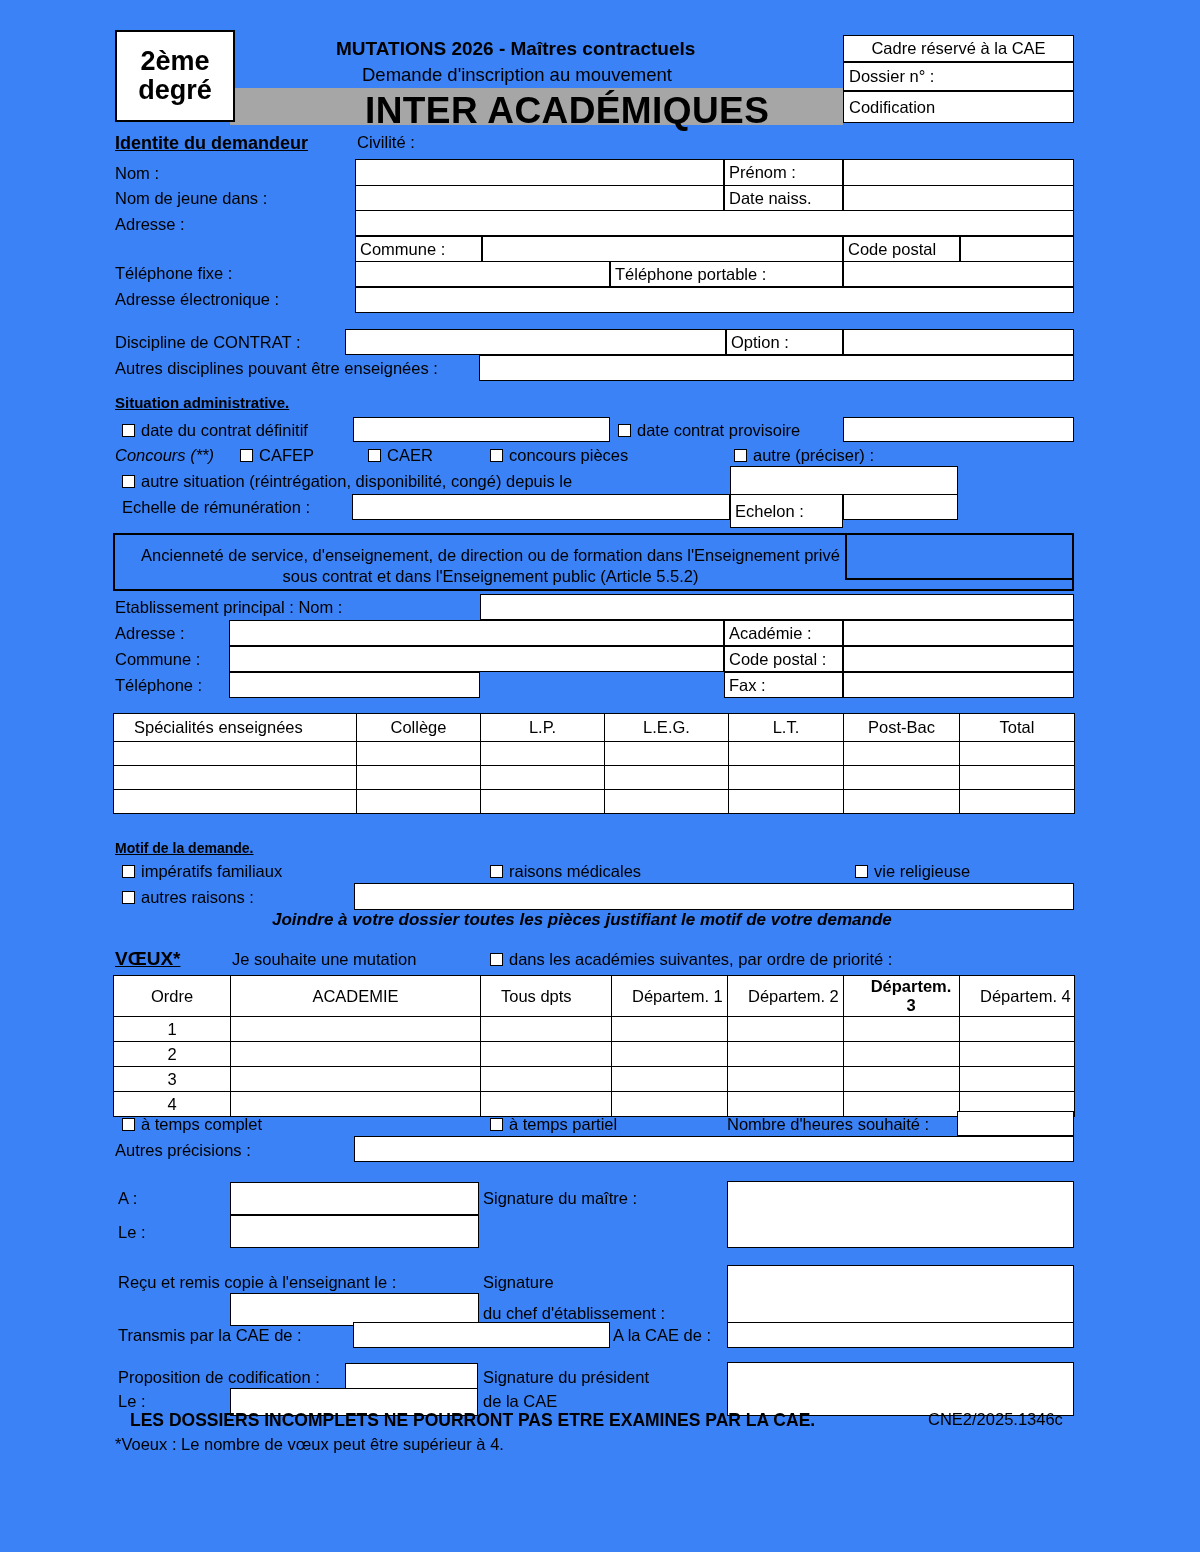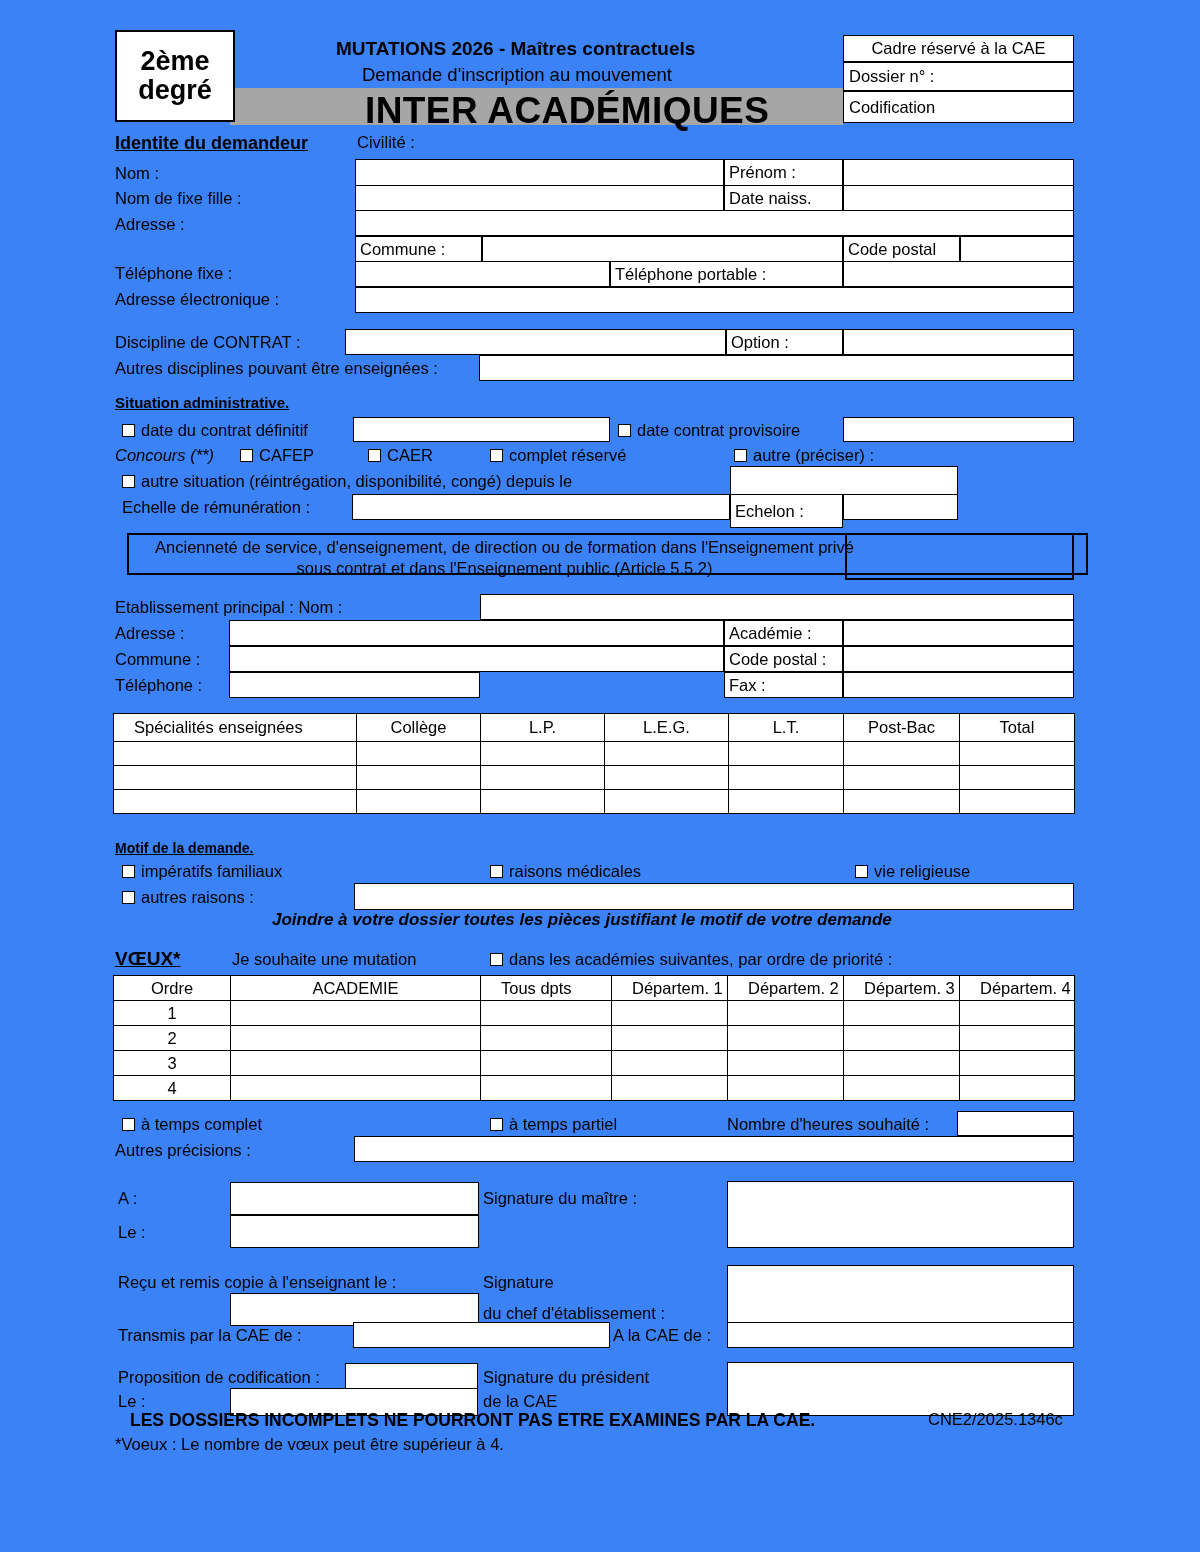--- a/index.html
+++ b/index.html
@@ -138,7 +138,7 @@
   </div>
   <div class="abs box" style="left:843px; top:159px; width:231px; height:27px;"></div>
 
-  <div class="abs lbl" style="left:115px; top:190px;">Nom de fixe fille :</div>
+  <div class="abs lbl" style="left:115px; top:190px;">Nom de jeune dans :</div>
   <div class="abs box" style="left:355px; top:185px; width:369px; height:26px;"></div>
   <div class="abs box" style="left:724px; top:185px; width:119px; height:26px;">
     <div class="lbl vmid" style="height:100%; padding-left:4px;">Date naiss.</div>

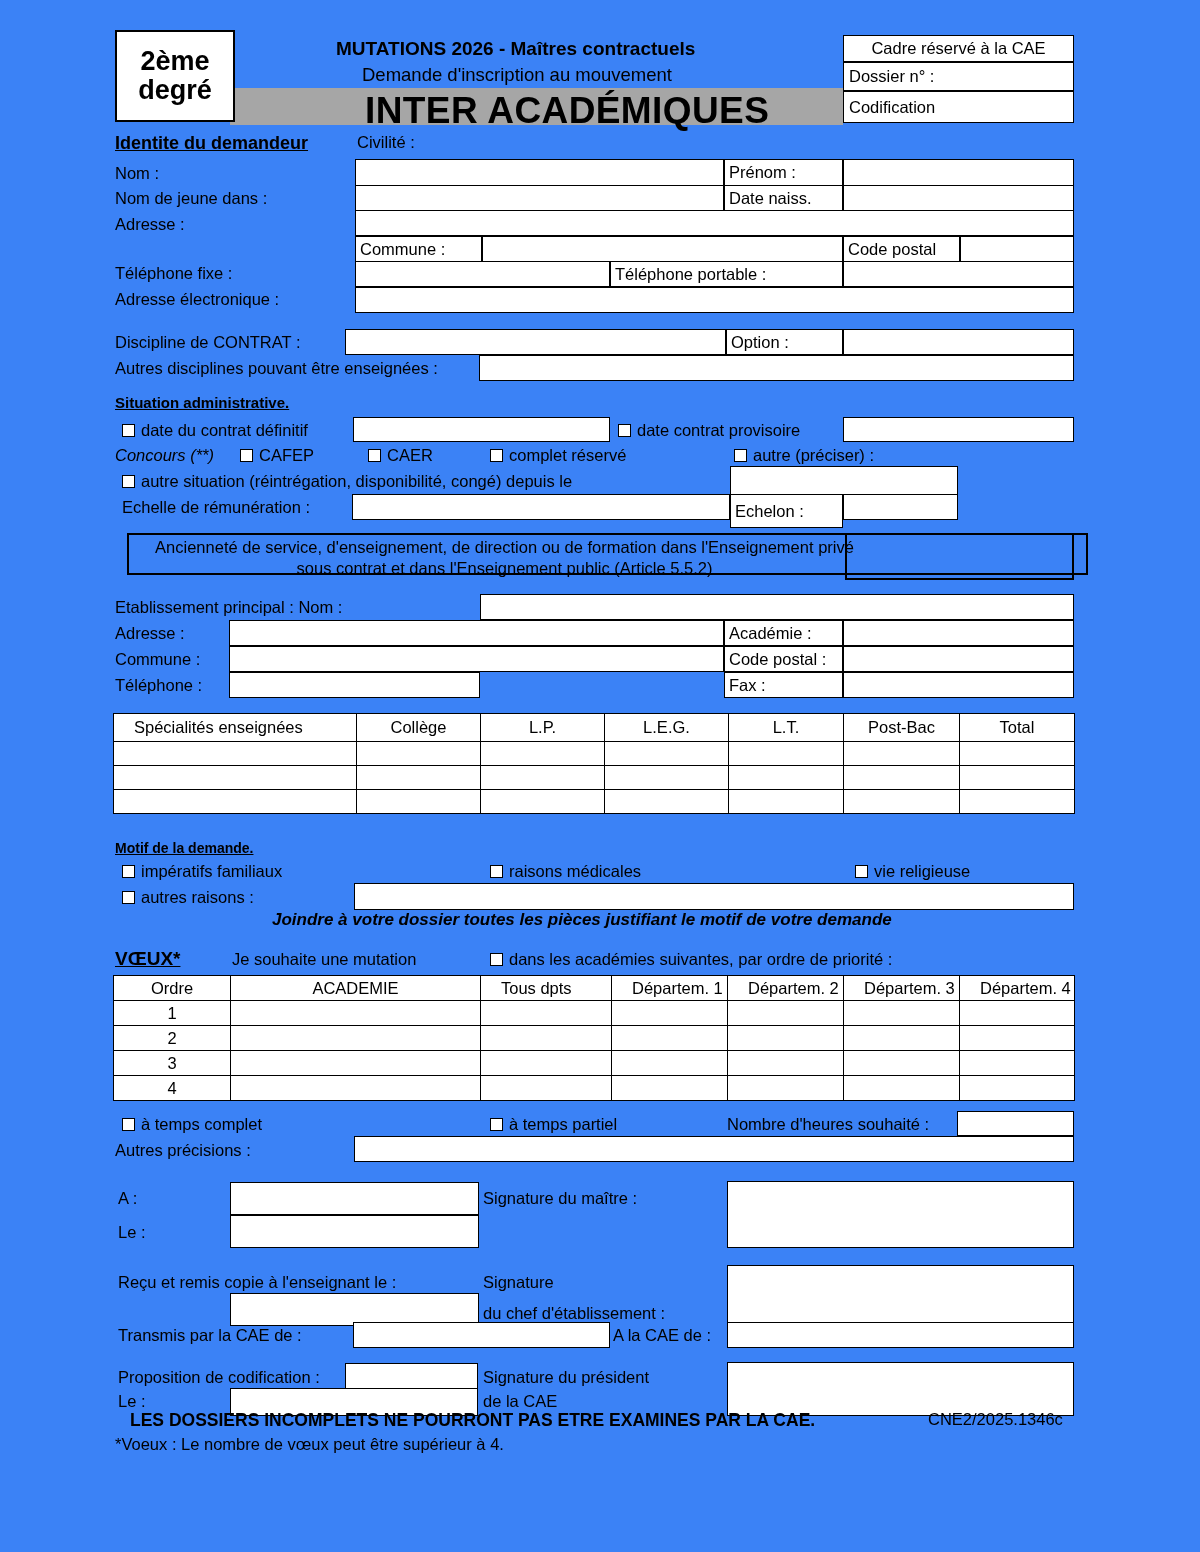--- a/index.html
+++ b/index.html
@@ -197,7 +197,7 @@
     <span class="cbx"></span><span>CAER</span>
   </div>
   <div class="abs lbl" style="left:490px; top:447px;">
-    <span class="cbx"></span><span>complet réservé</span>
+    <span class="cbx"></span><span>concours pièces</span>
   </div>
   <div class="abs lbl" style="left:734px; top:447px;">
     <span class="cbx"></span><span>autre (préciser) :</span>

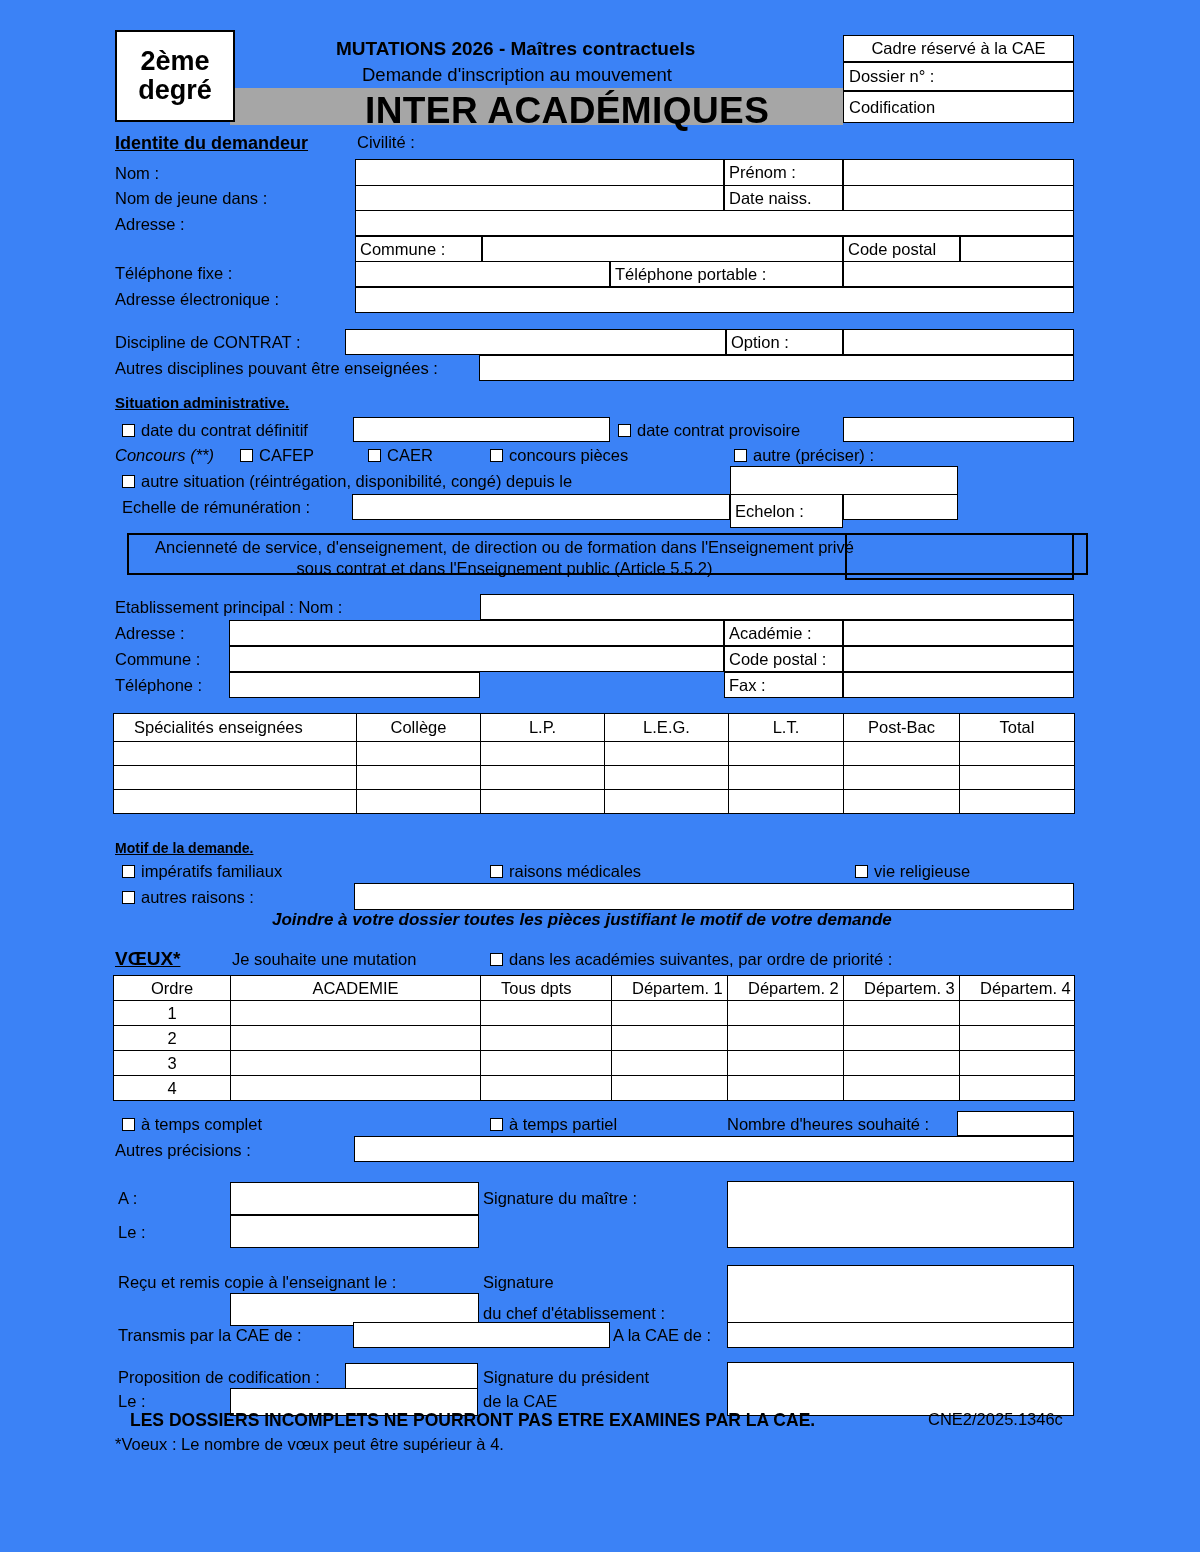--- a/index.html
+++ b/index.html
@@ -215,7 +215,7 @@
   </div>
   <div class="abs box" style="left:843px; top:494px; width:115px; height:26px;"></div>
 
-  <div class="abs box-thick" style="left:113px; top:533px; width:961px; height:42px;margin-left:14px;">
+  <div class="abs box-thick" style="left:113px; top:533px; width:961px; height:58px;">
     <div class="anc-text" style="width:735px; height:100%; display:flex; align-items:center;">Ancienneté de service, d'enseignement, de direction ou de formation dans l'Enseignement privé sous contrat et dans l'Enseignement public (Article 5.5.2)</div>
   </div>
   <div class="abs box-thick" style="left:845px; top:533px; width:229px; height:47px;"></div>

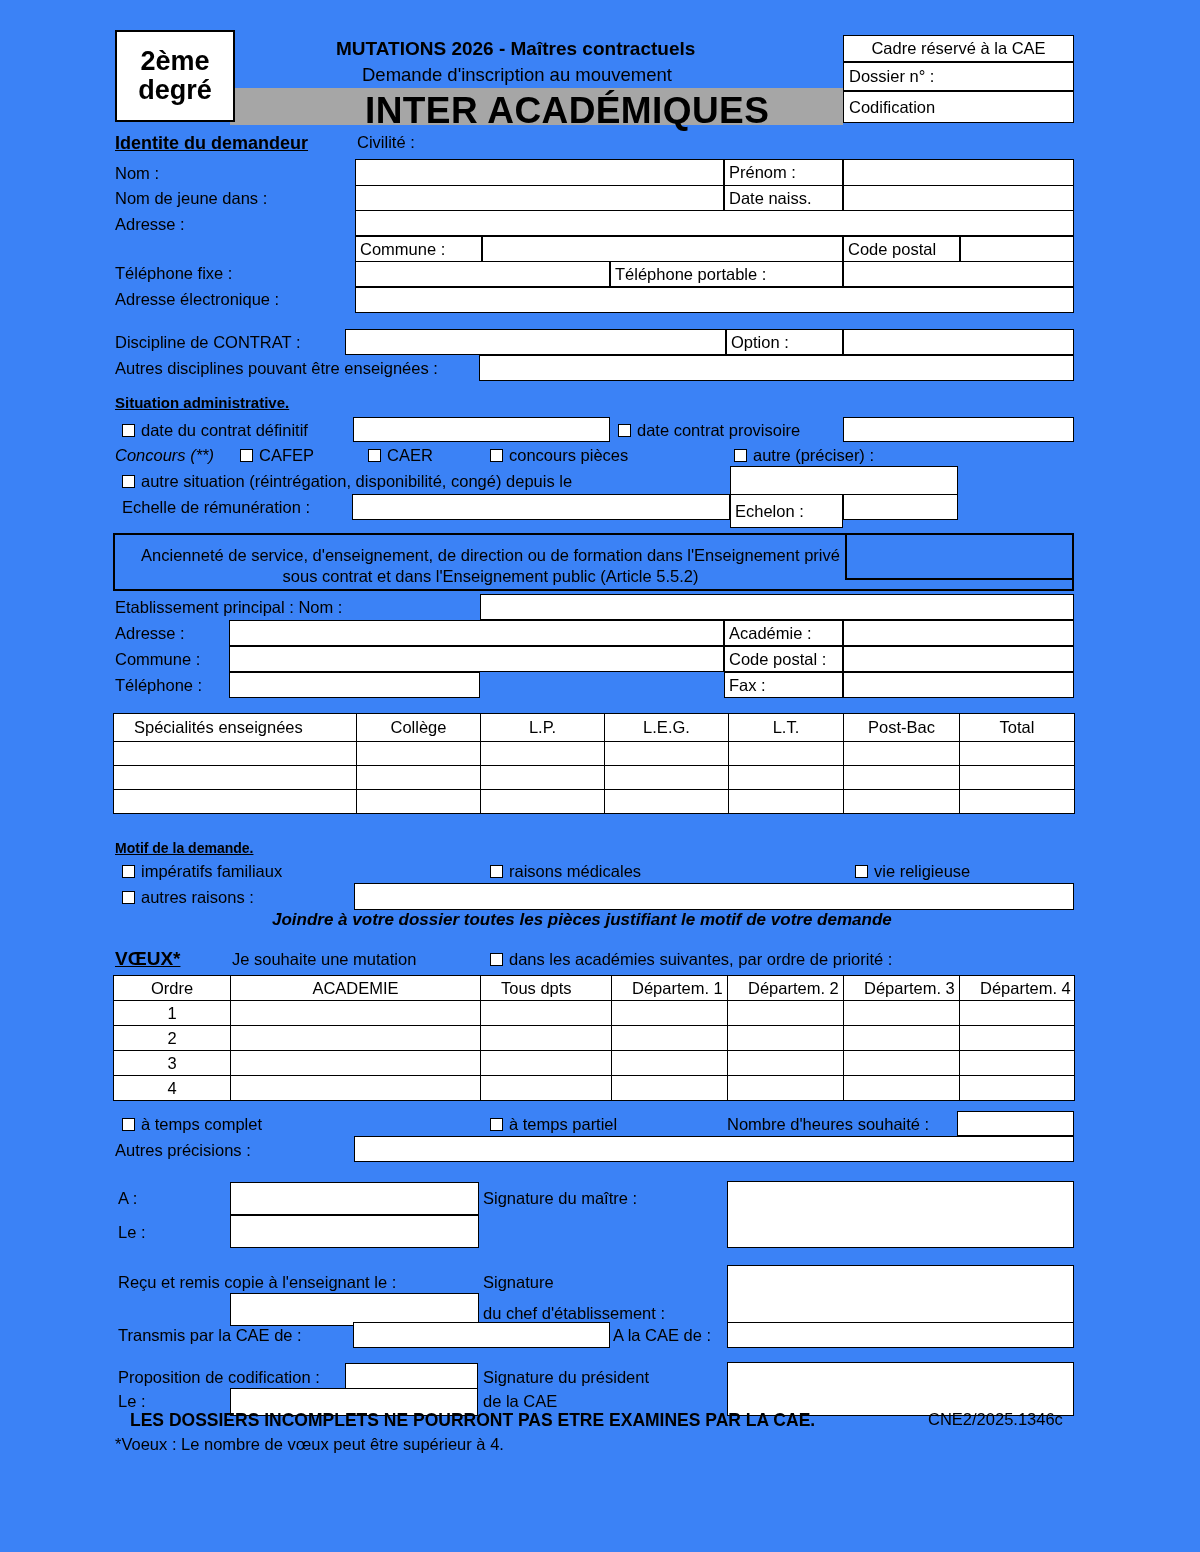--- a/index.html
+++ b/index.html
@@ -365,7 +365,7 @@
           <th class="tbl-cell" style="font-weight:normal;">
               <div class="cell-hdr left">Départem. 2</div>
             </th>
-          <th class="tbl-cell" style="font-weight:normal;">
+          <th class="tbl-cell" style="font-weight:bold;">
               <div class="cell-hdr left">Départem. 3</div>
             </th>
           <th class="tbl-cell" style="font-weight:normal;">

